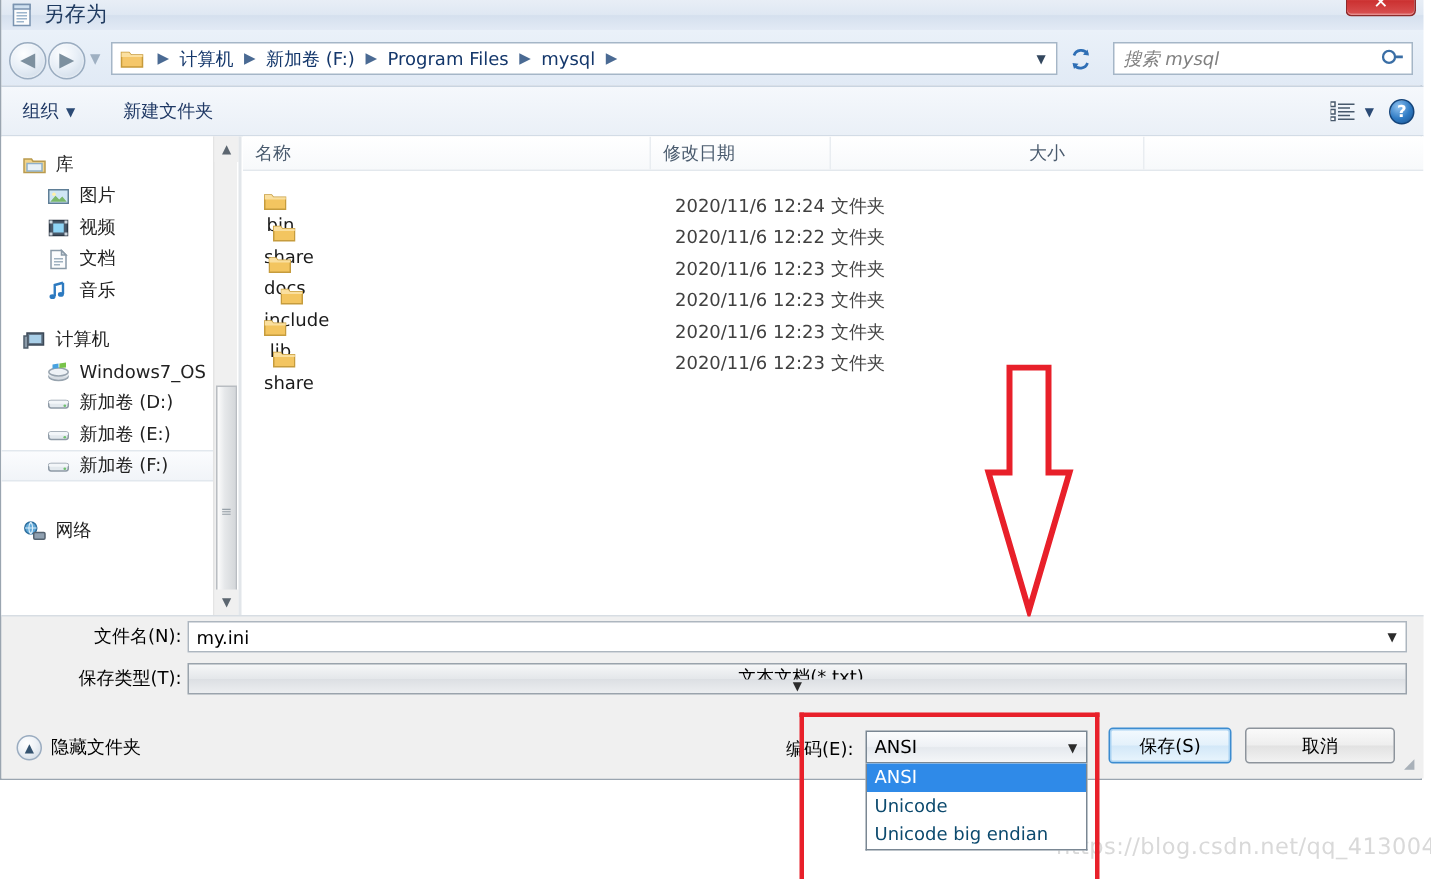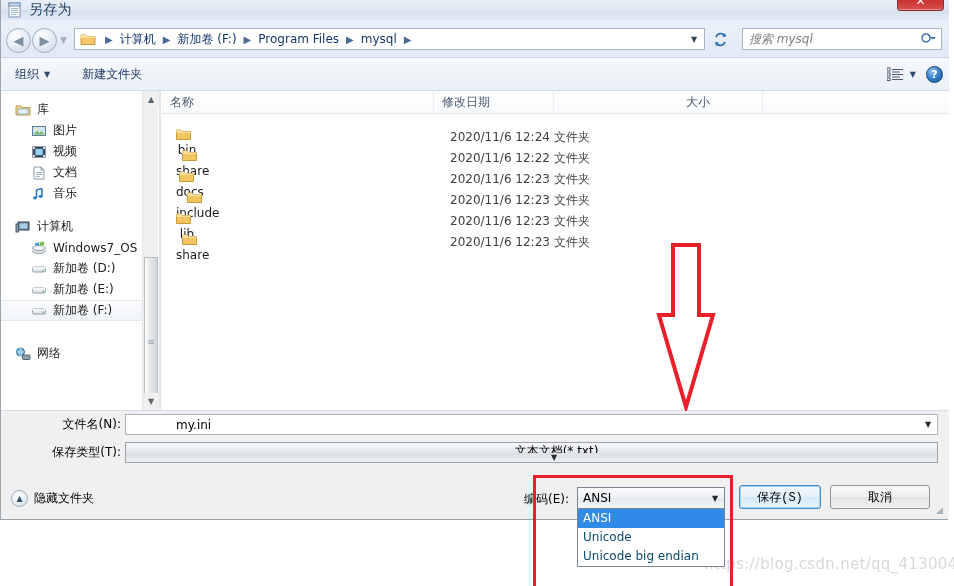--- a/index.html
+++ b/index.html
@@ -367,7 +367,6 @@
     box-sizing: border-box;
     display: flex;
     align-items: center;
-    padding-left: 45px;
   }
   .combo.white {
     background: #fff;

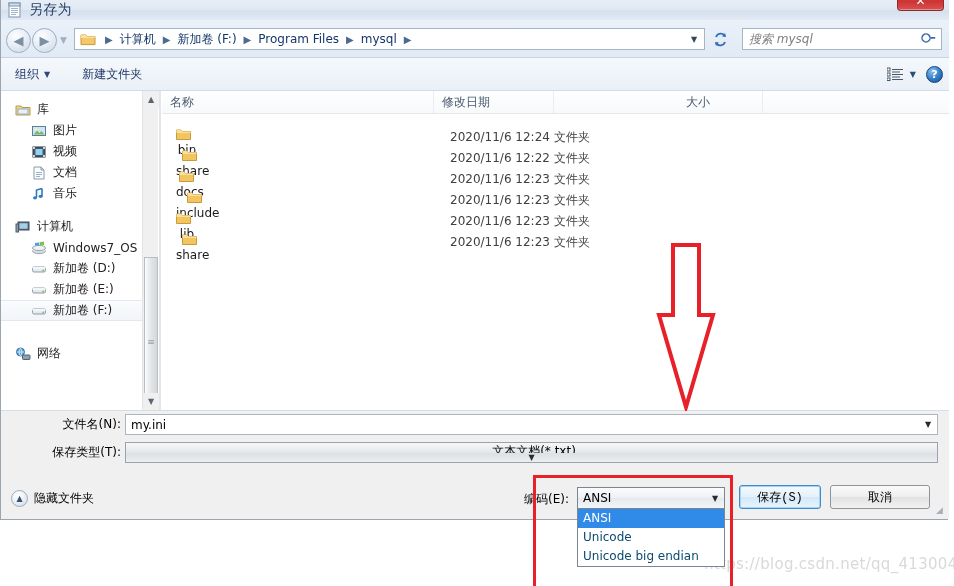--- a/index.html
+++ b/index.html
@@ -466,7 +466,6 @@
     border: 1px solid #3c8cd0;
     box-shadow: 0 0 0 1px #a9d2f2 inset;
     border-radius: 3px;
-    font-family: Liberation Mono, monospace;
   }
   .btn.normal {
     background: linear-gradient(to bottom, #fafafa 0%, #eeeeee 48%, #e2e2e2 52%, #f2f2f2 100%);

